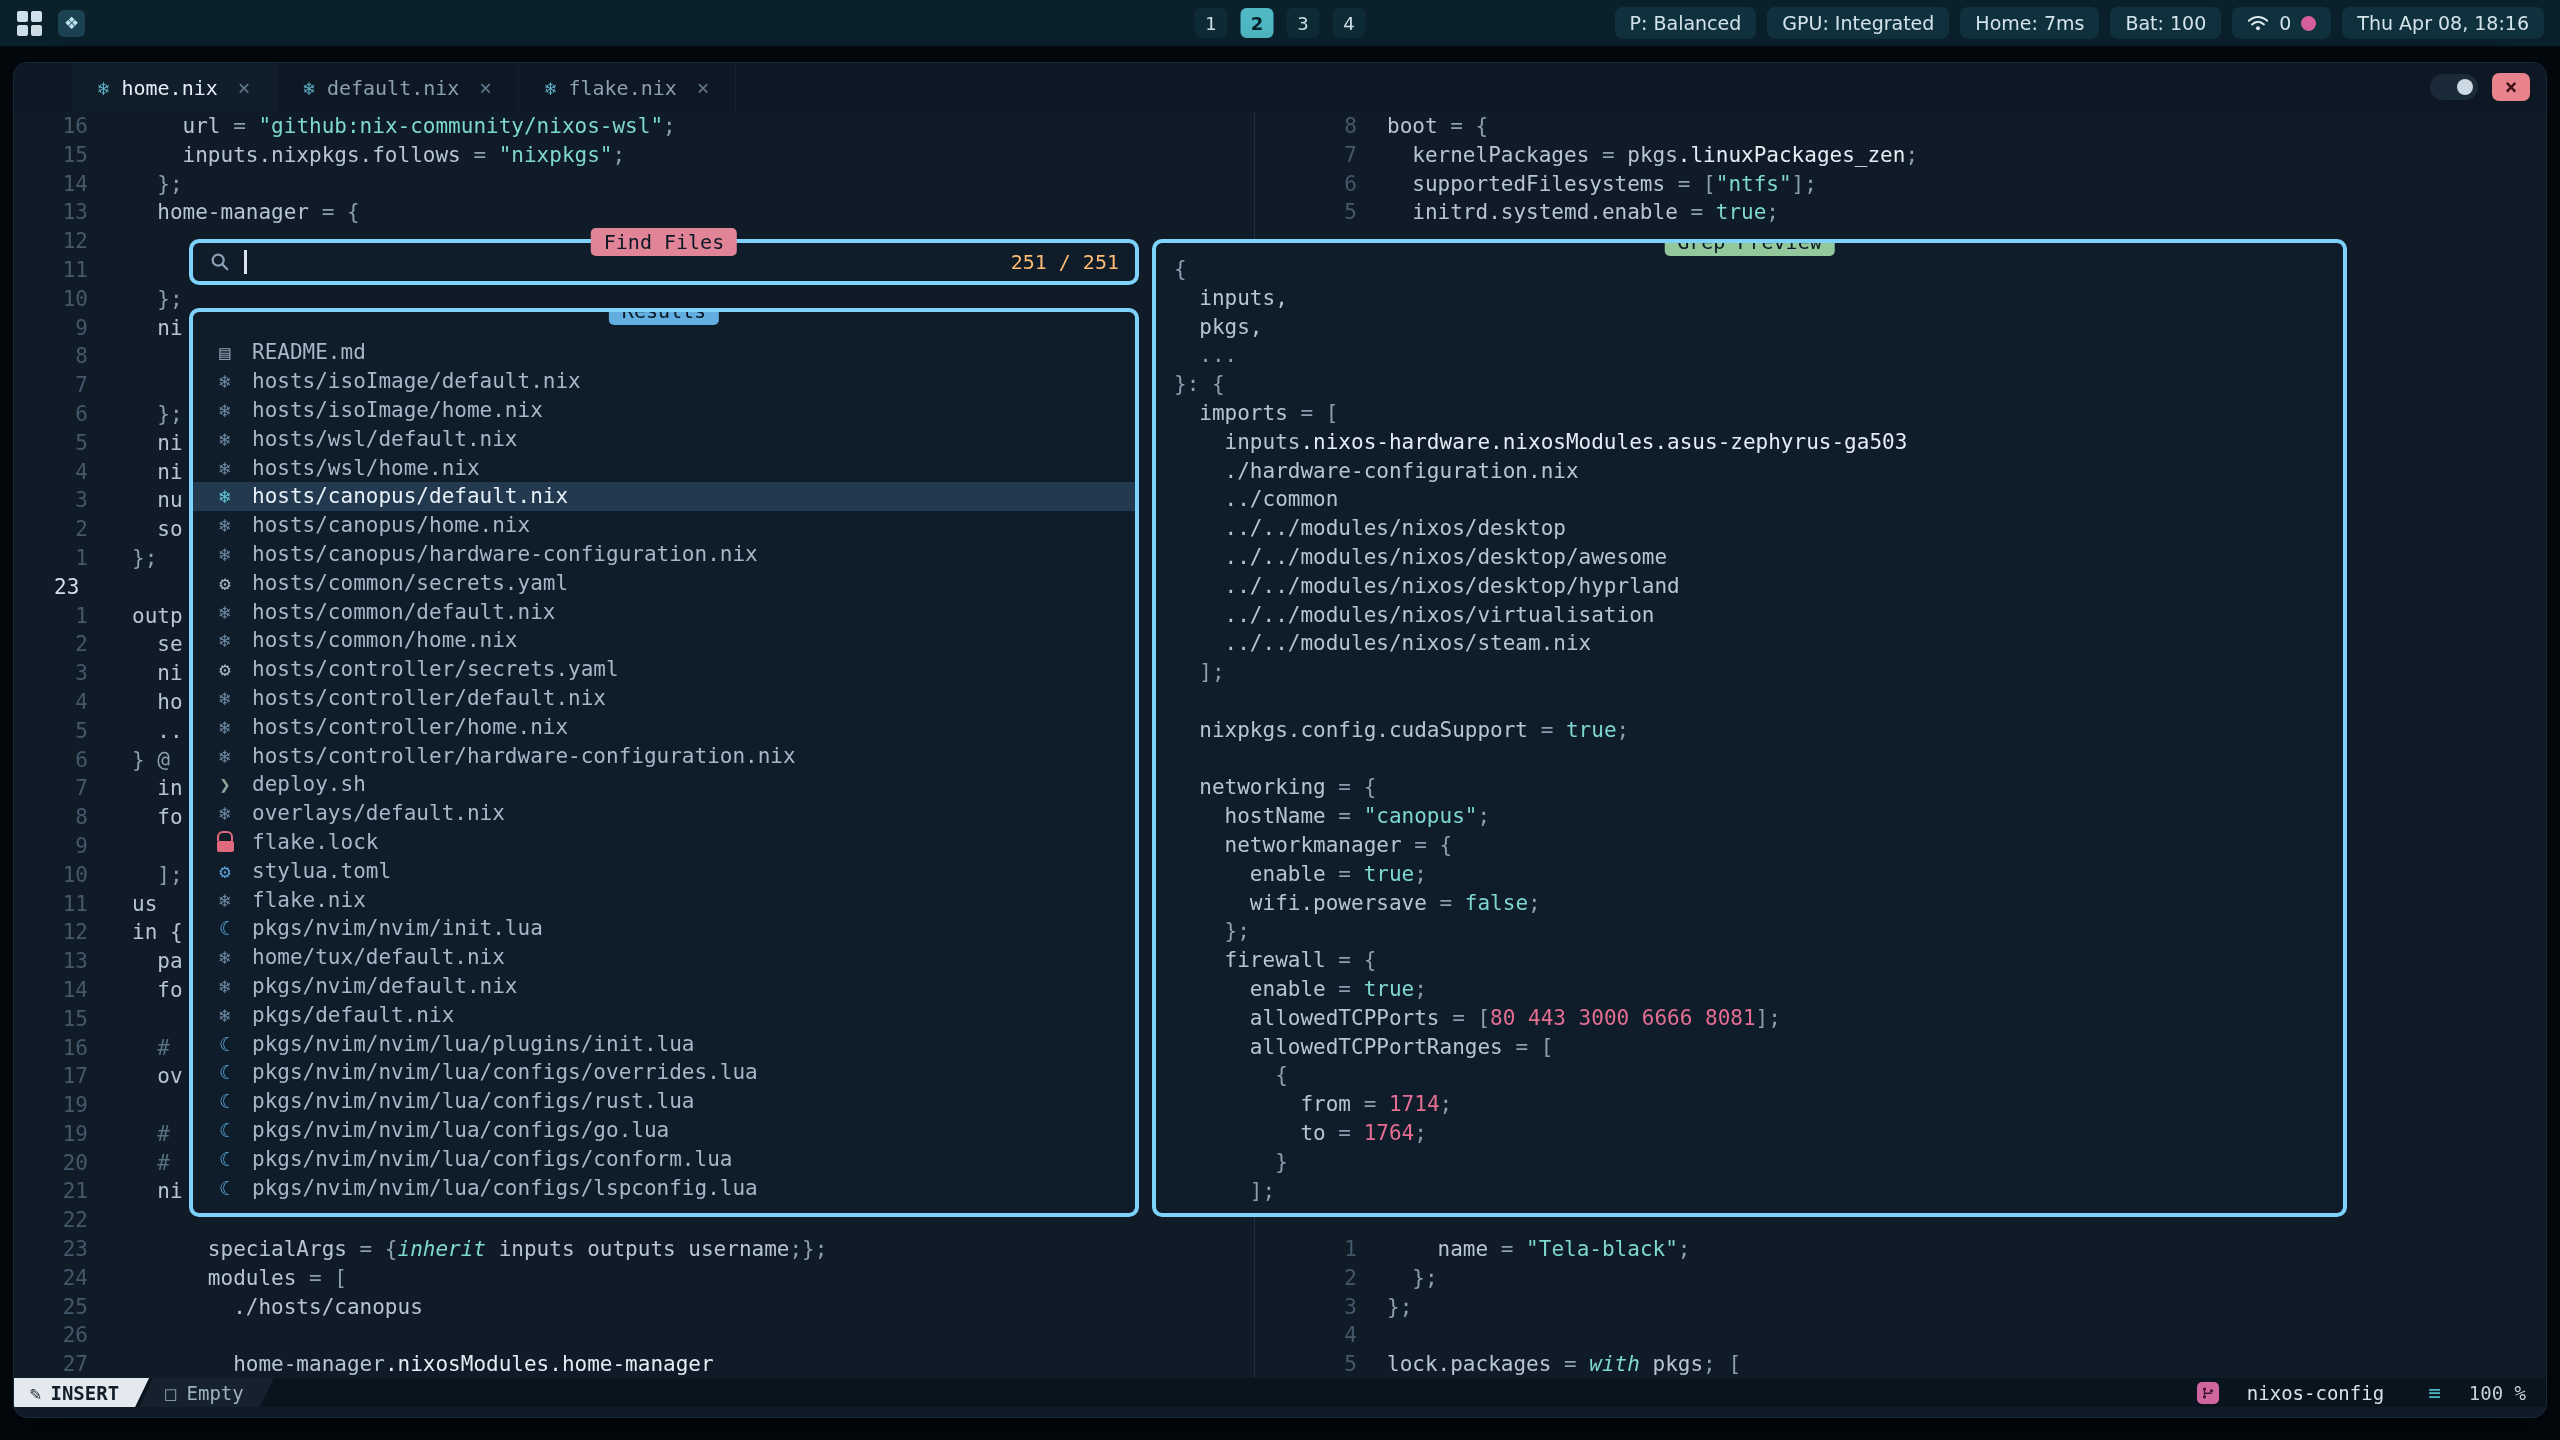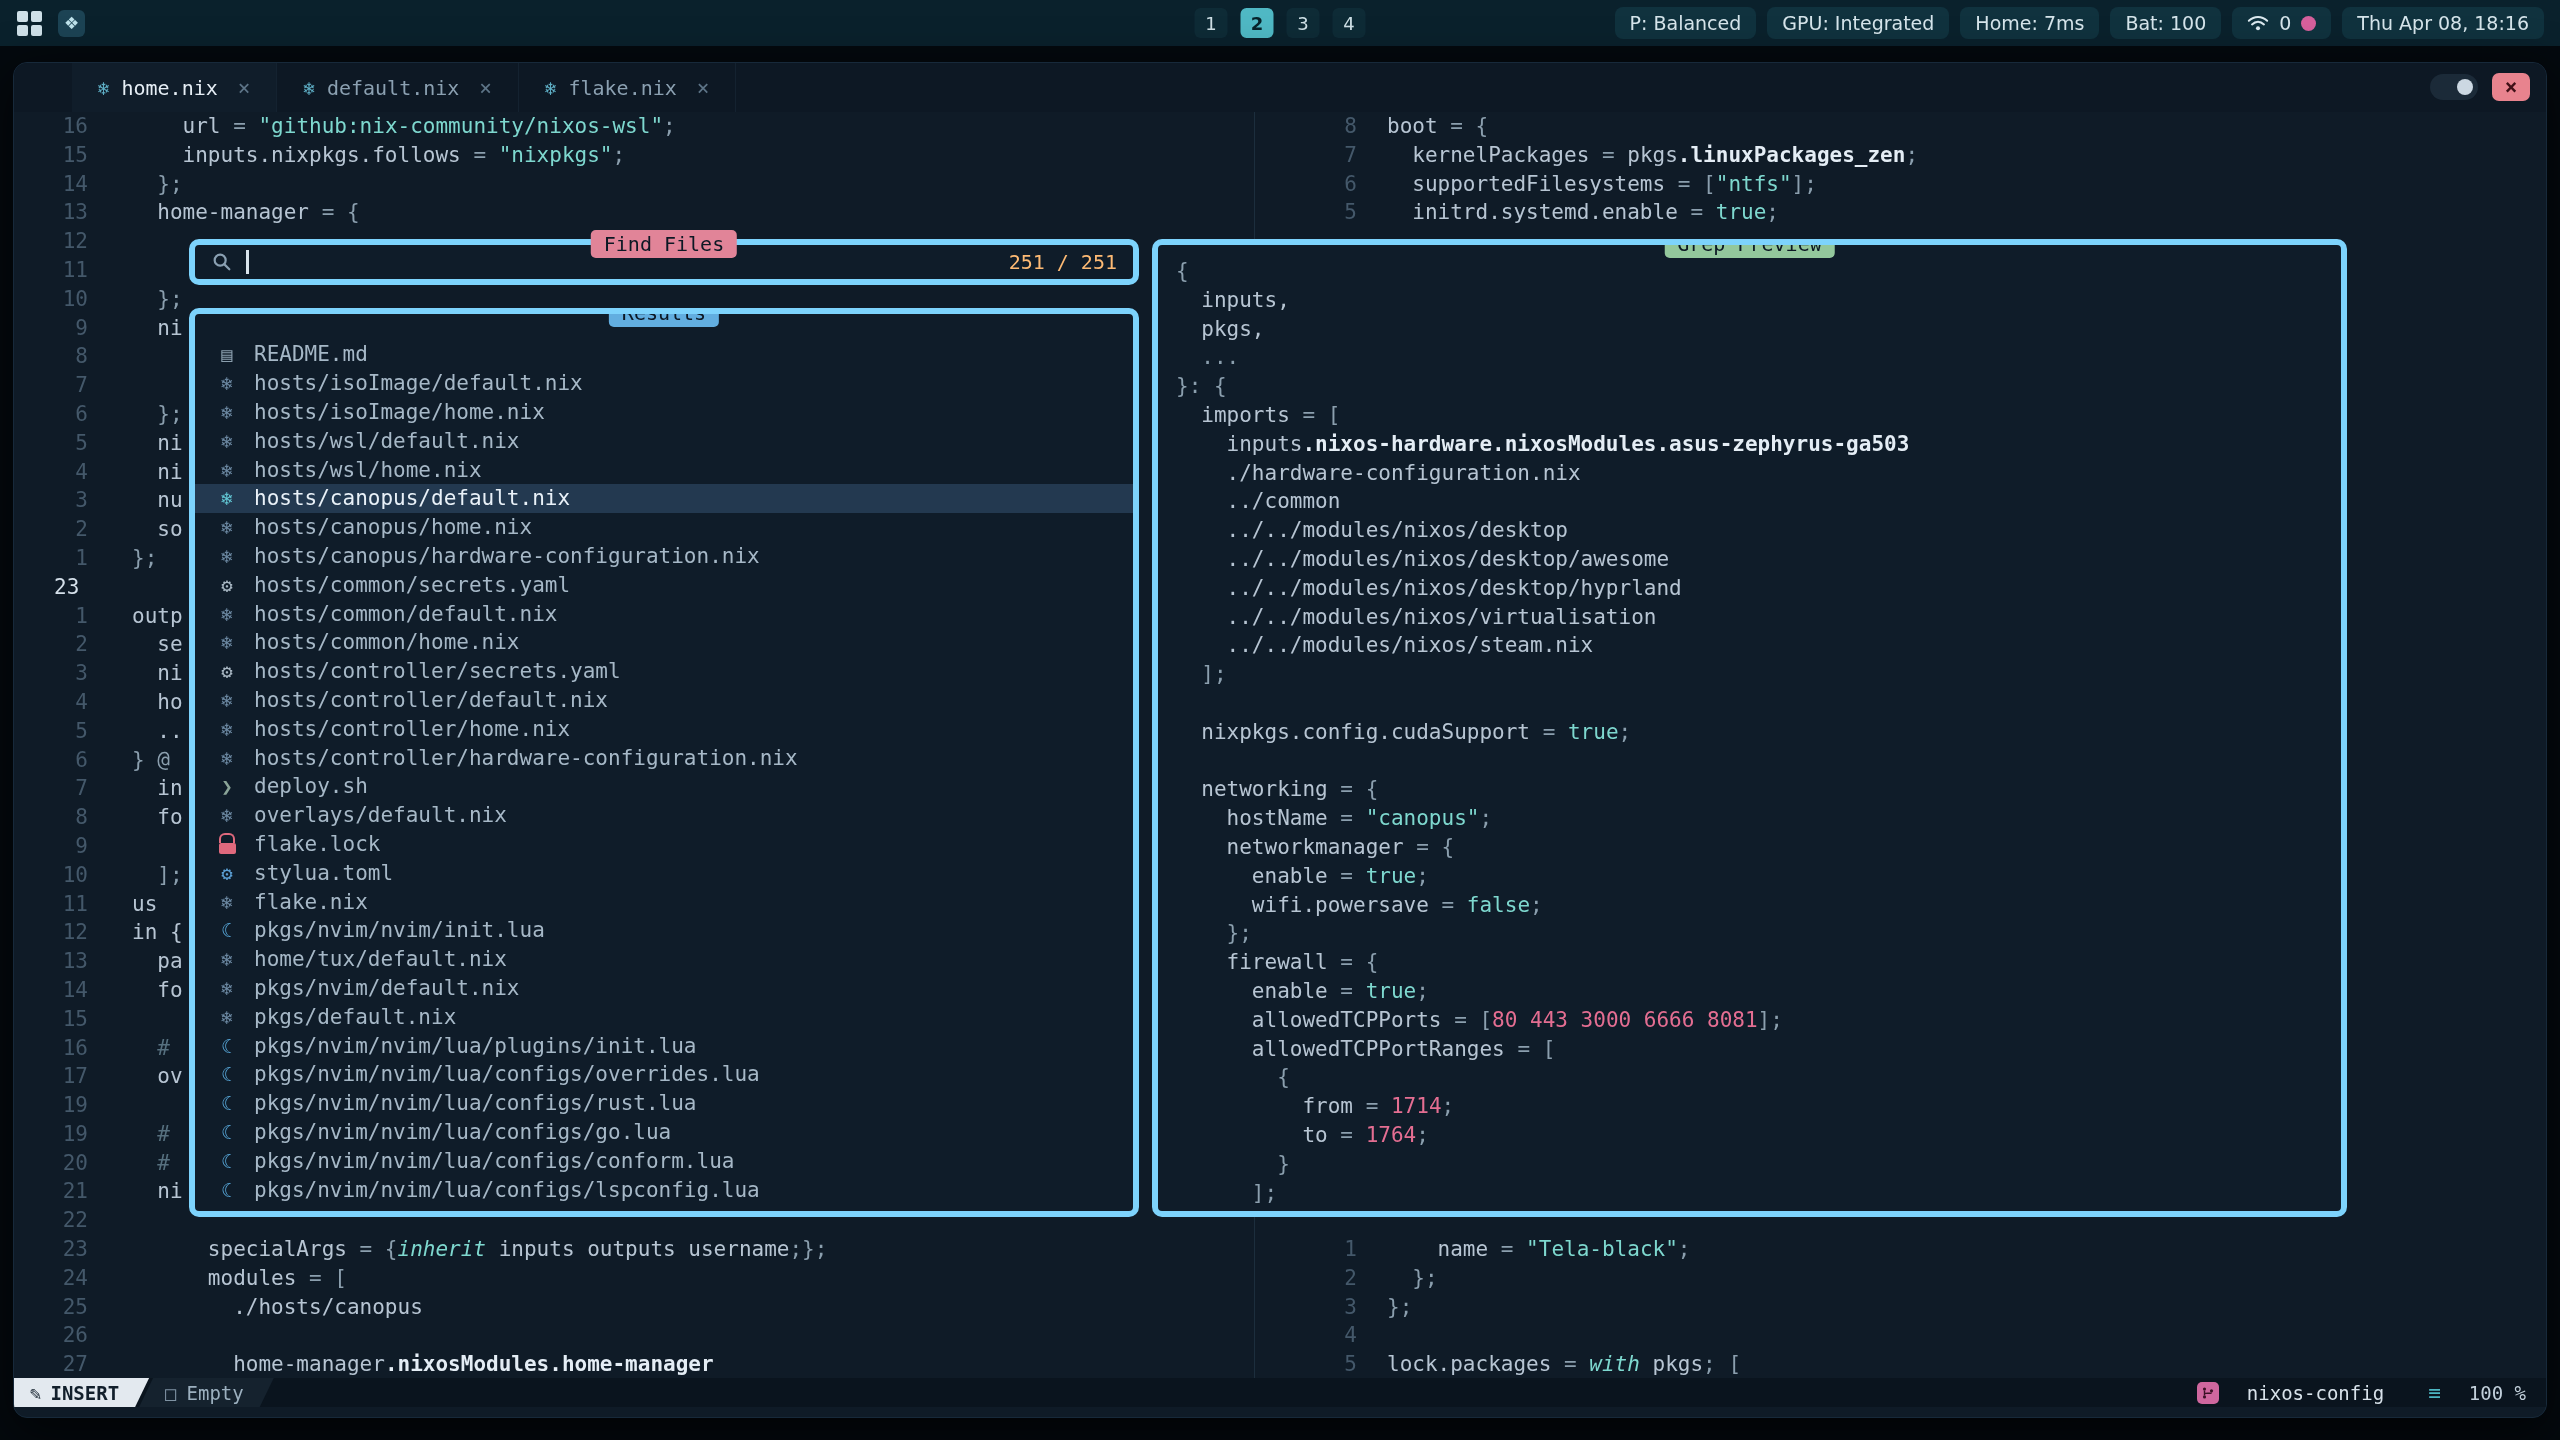--- a/index.html
+++ b/index.html
@@ -43,7 +43,7 @@
   .c-t{color:#b7c5d3}
   .c-o{color:#8b9fae}
   .c-s{color:#7ed8cf}
-  .c-b{color:#e4edf5;font-weight:bold}
+  .c-b{color:#e4edf5;font-weight:normal}
   .c-n{color:#e46e92}
   .c-k{color:#7ed8cf;font-style:italic}
   .c-c{color:#56707f}

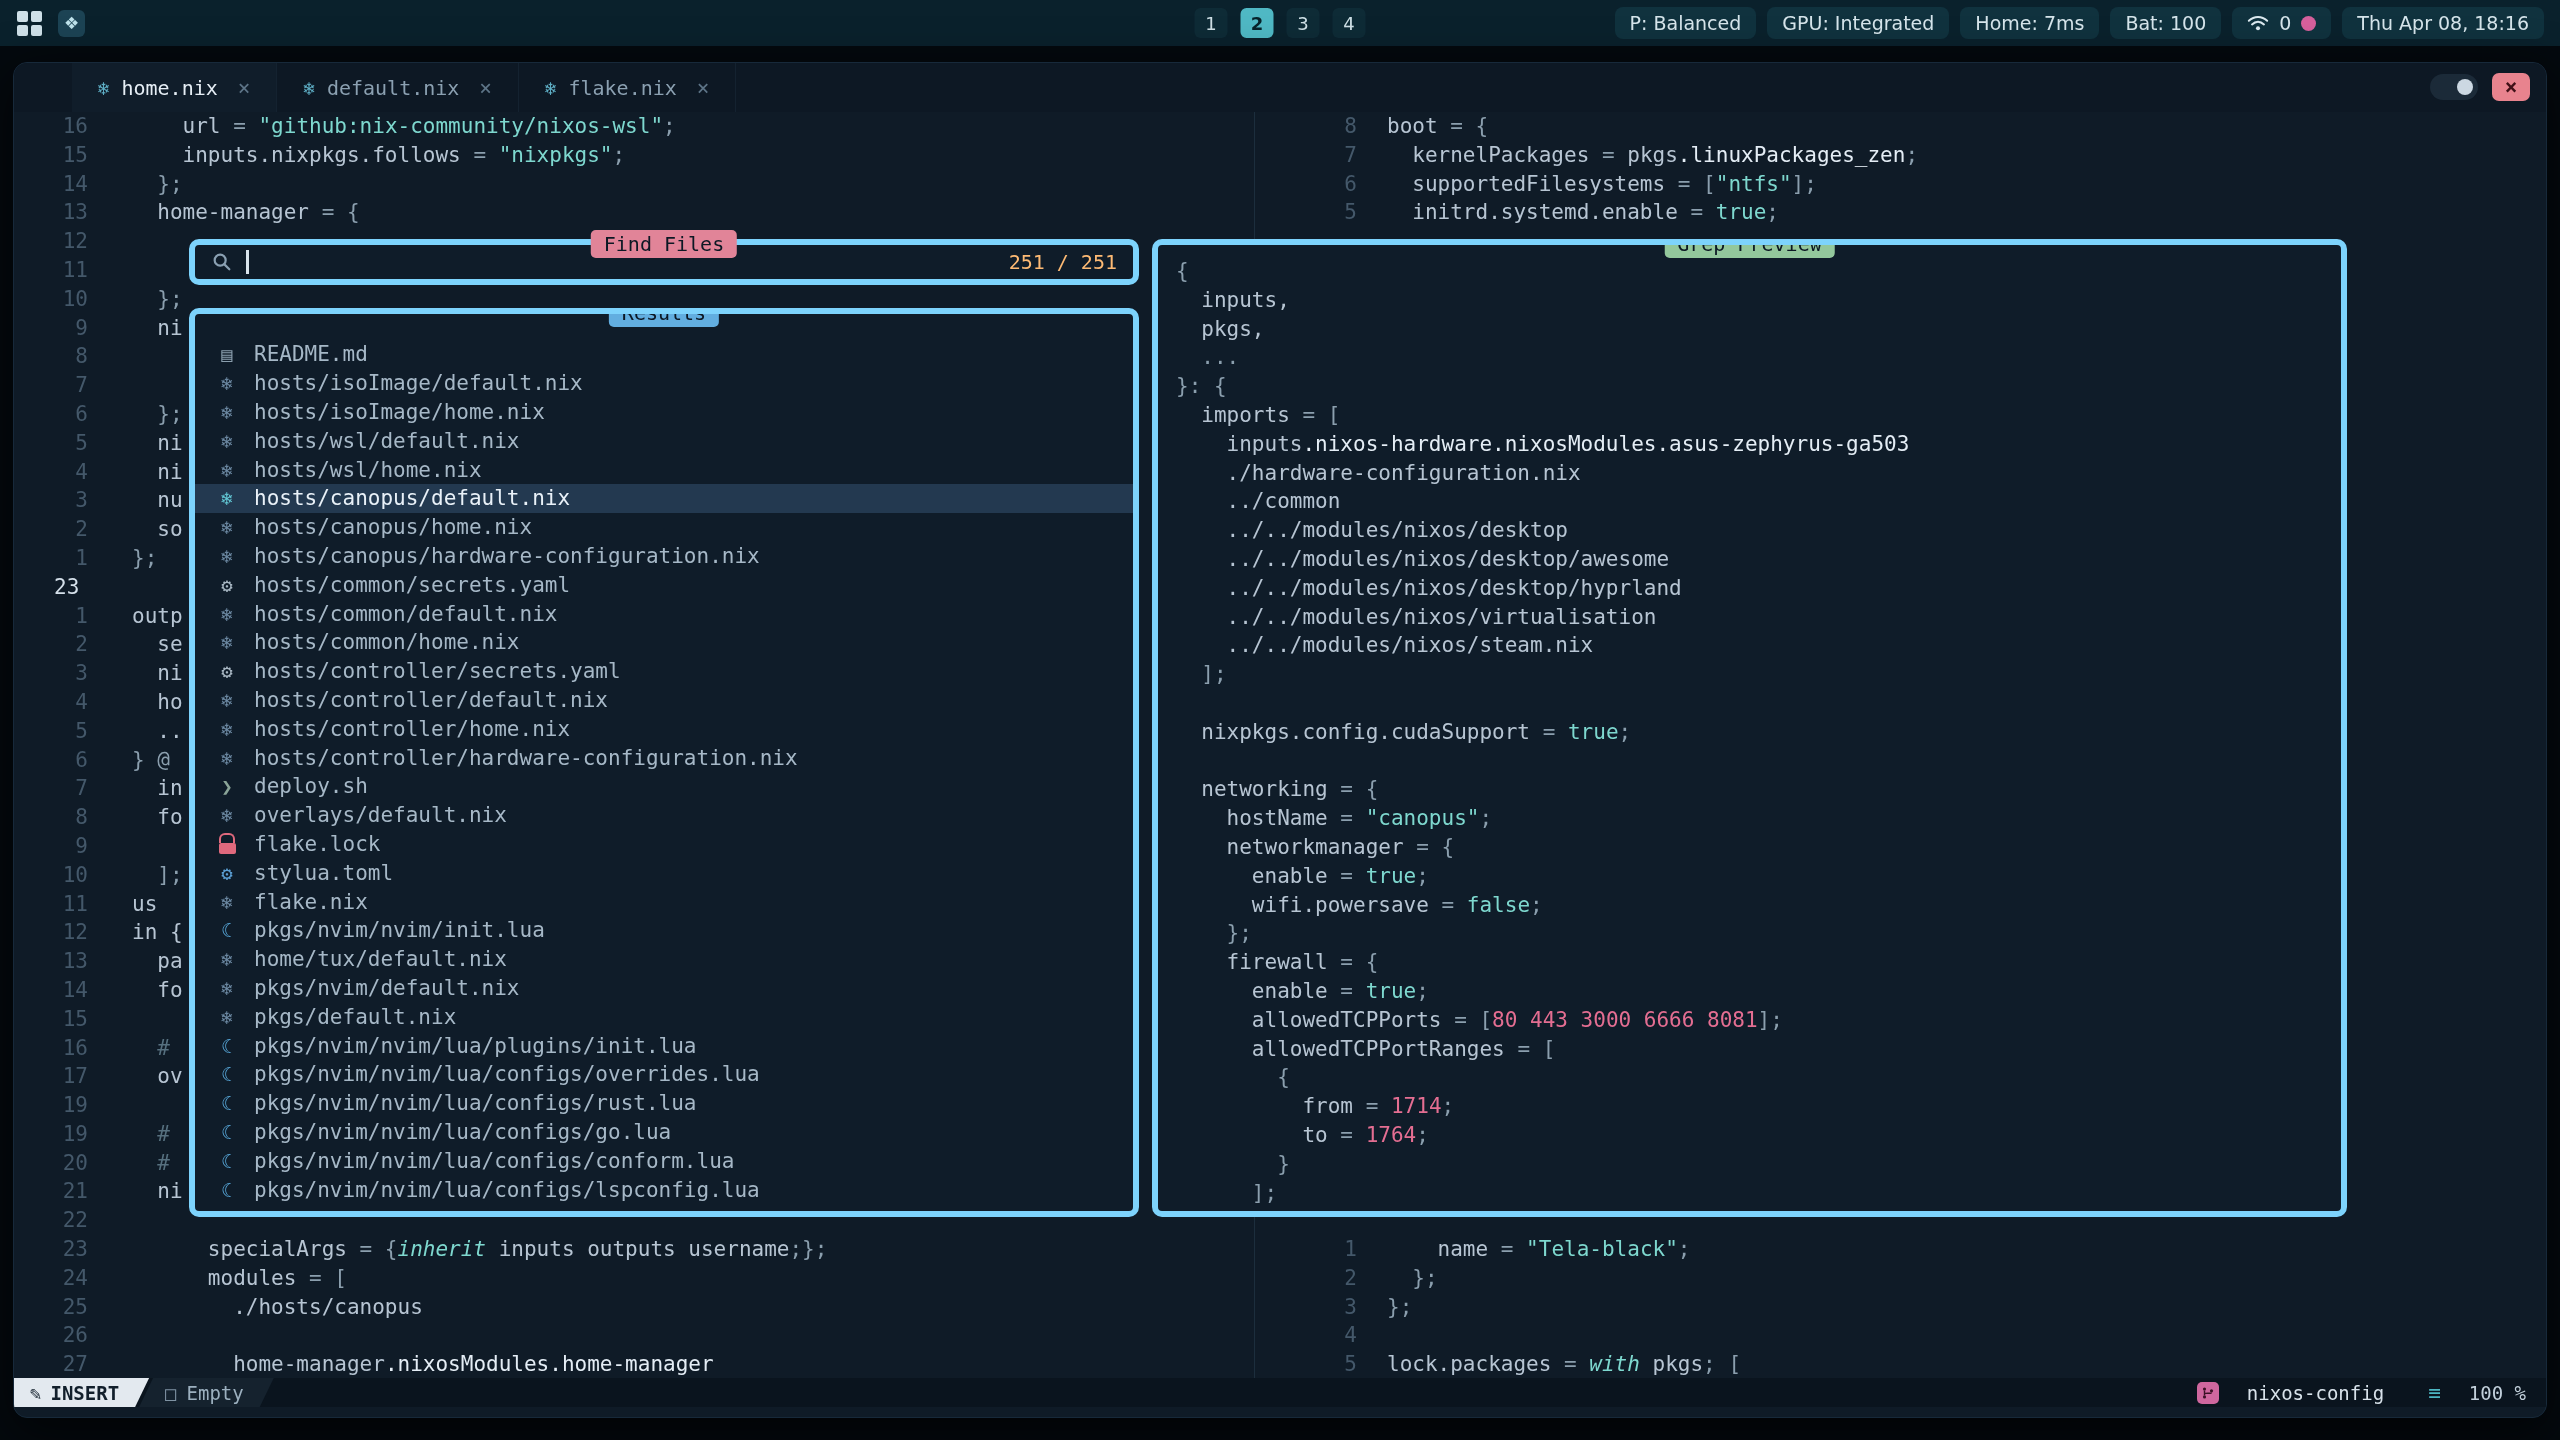--- a/index.html
+++ b/index.html
@@ -49,7 +49,7 @@
   .c-c{color:#56707f}
 
   
-  .popup{position:absolute;background:#0f1c29;border:6px solid #7dd3fc;border-radius:10px;z-index:6}
+  .popup{position:absolute;background:#0f1c29;border:4px solid #7dd3fc;border-radius:10px;z-index:6}
   .ptitle{position:absolute;top:-15px;left:50%;transform:translateX(-50%);padding:2px 13px;border-radius:5px;font-size:20px;color:#0c1824;white-space:nowrap;z-index:7}
   .t-find{background:#e18498}
   .t-res{background:#62aee0}

